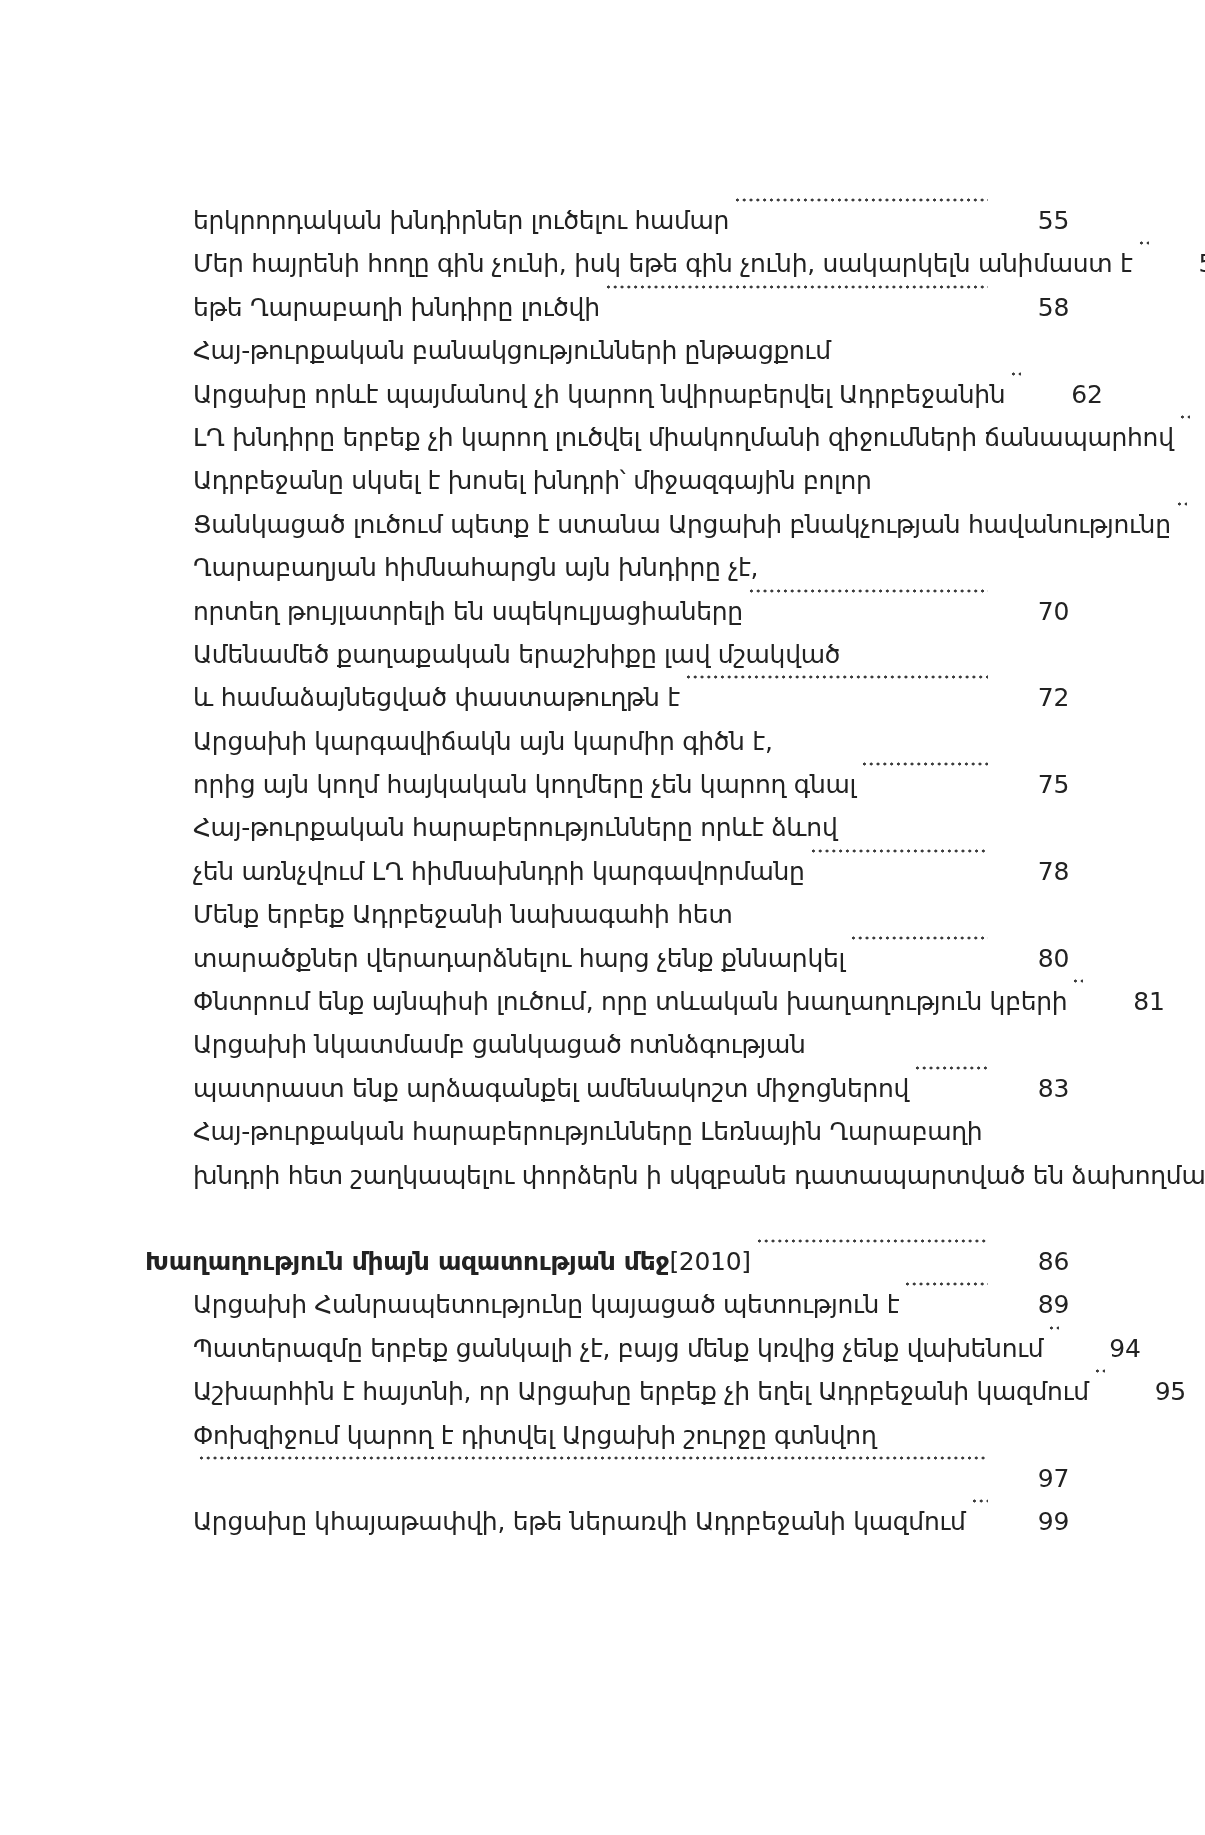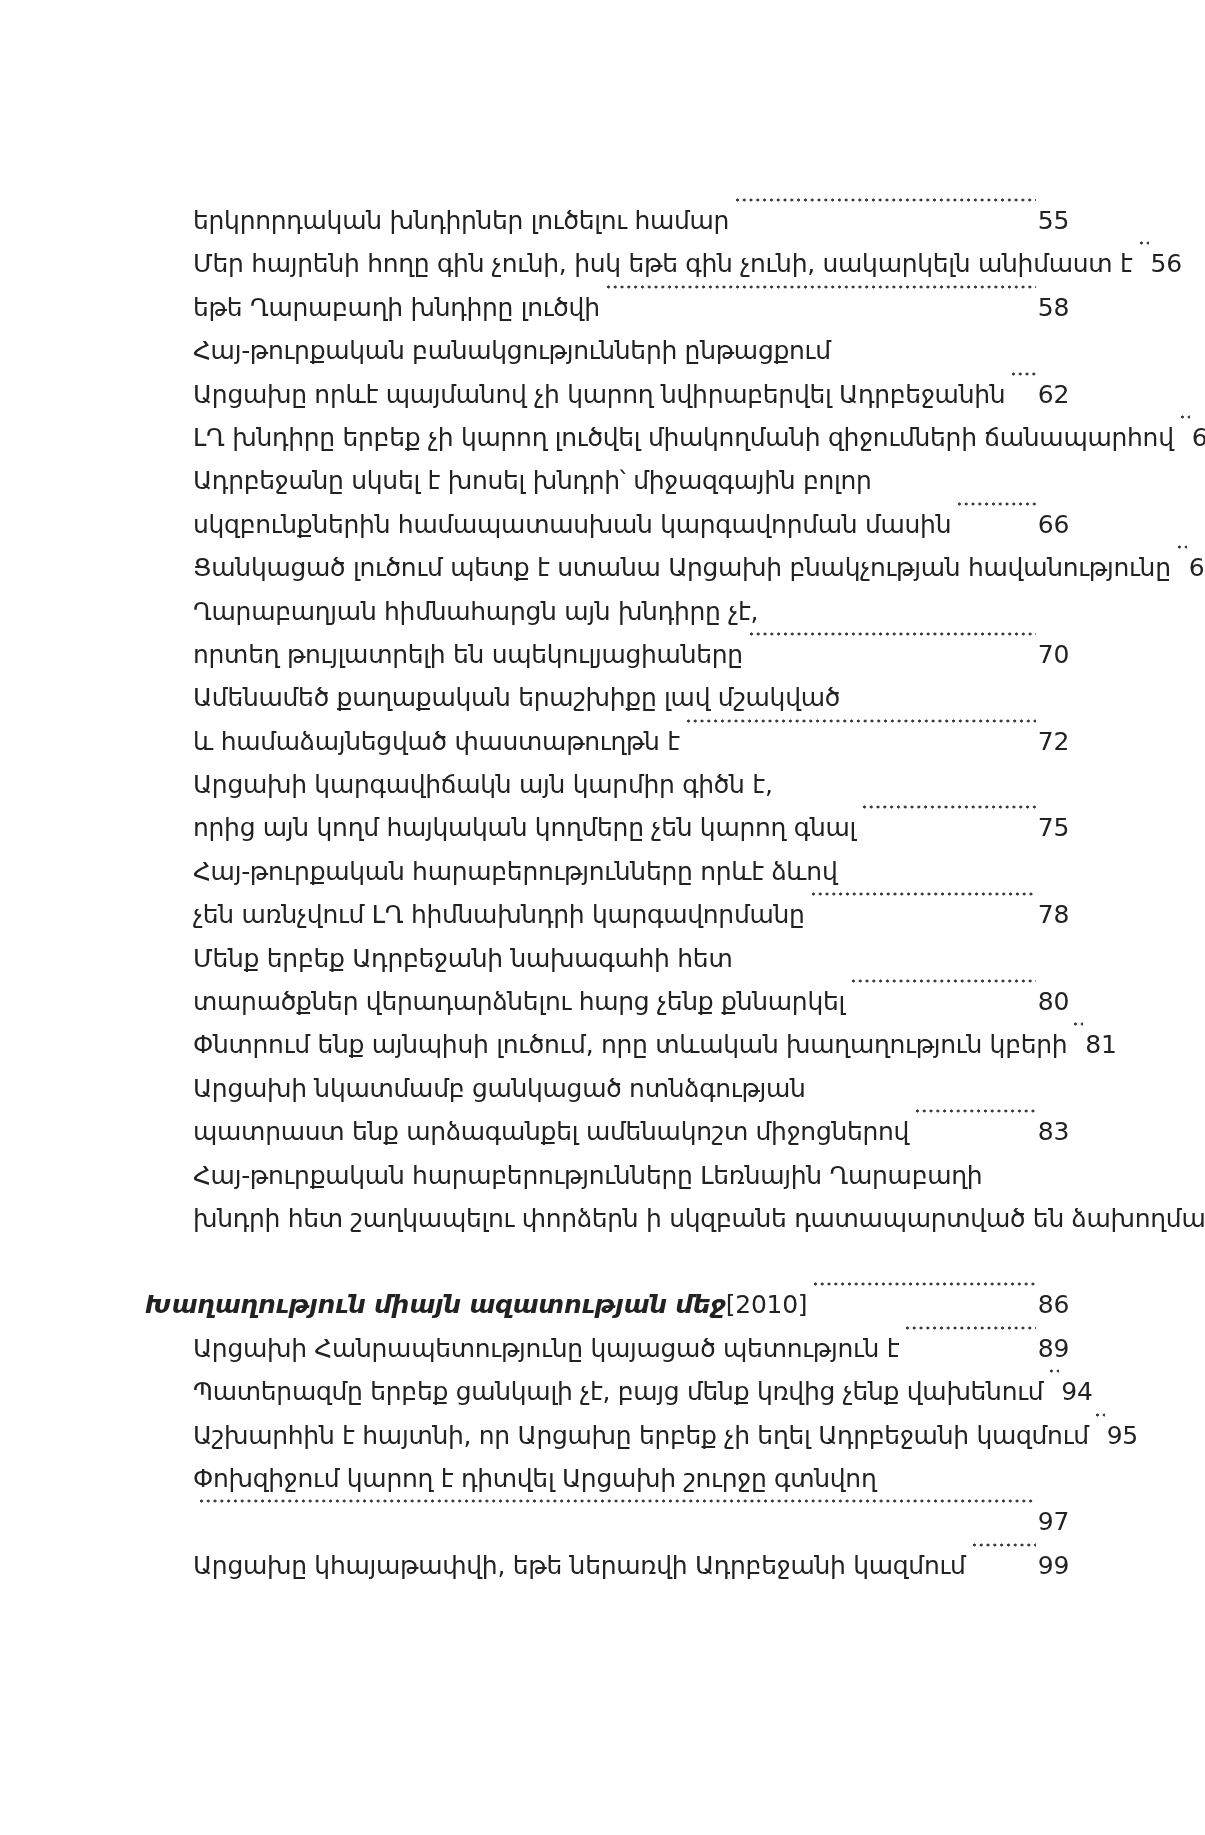--- a/index.html
+++ b/index.html
@@ -56,6 +56,7 @@
   }
   .pagenum {
     white-space: nowrap;
+    margin-left: 48px;
   }
 </style>
 </head>

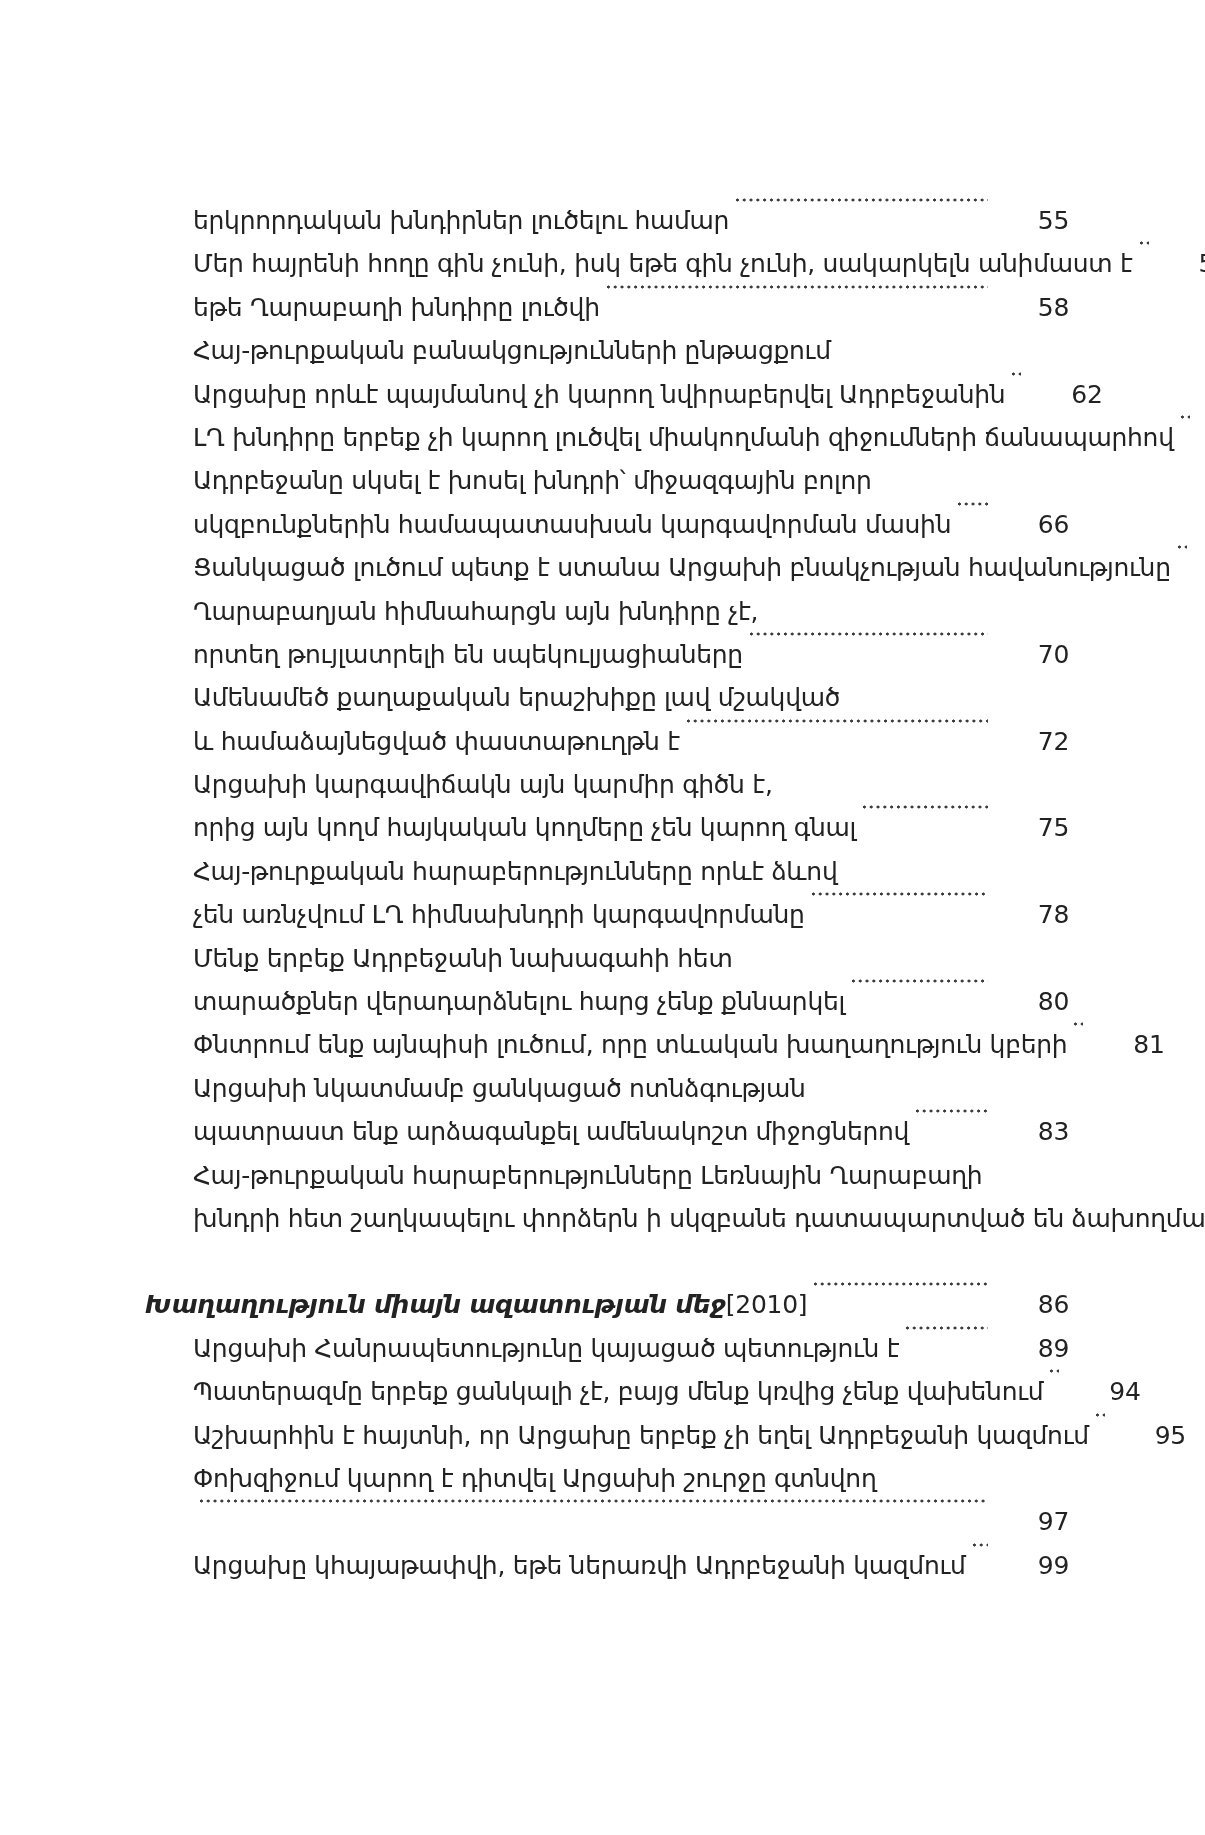--- a/index.html
+++ b/index.html
@@ -105,12 +105,6 @@
   </div>
     <div class="line">
 
-    <span class="entry-text">սկզբունքներին համապատասխան կարգավորման մասին</span>
-    <span class="leader"></span>
-    <span class="pagenum">66</span>
-  </div>
-    <div class="line">
-
     <span class="entry-text">Ցանկացած լուծում պետք է ստանա Արցախի բնակչության հավանությունը</span>
     <span class="leader"></span>
     <span class="pagenum">69</span>

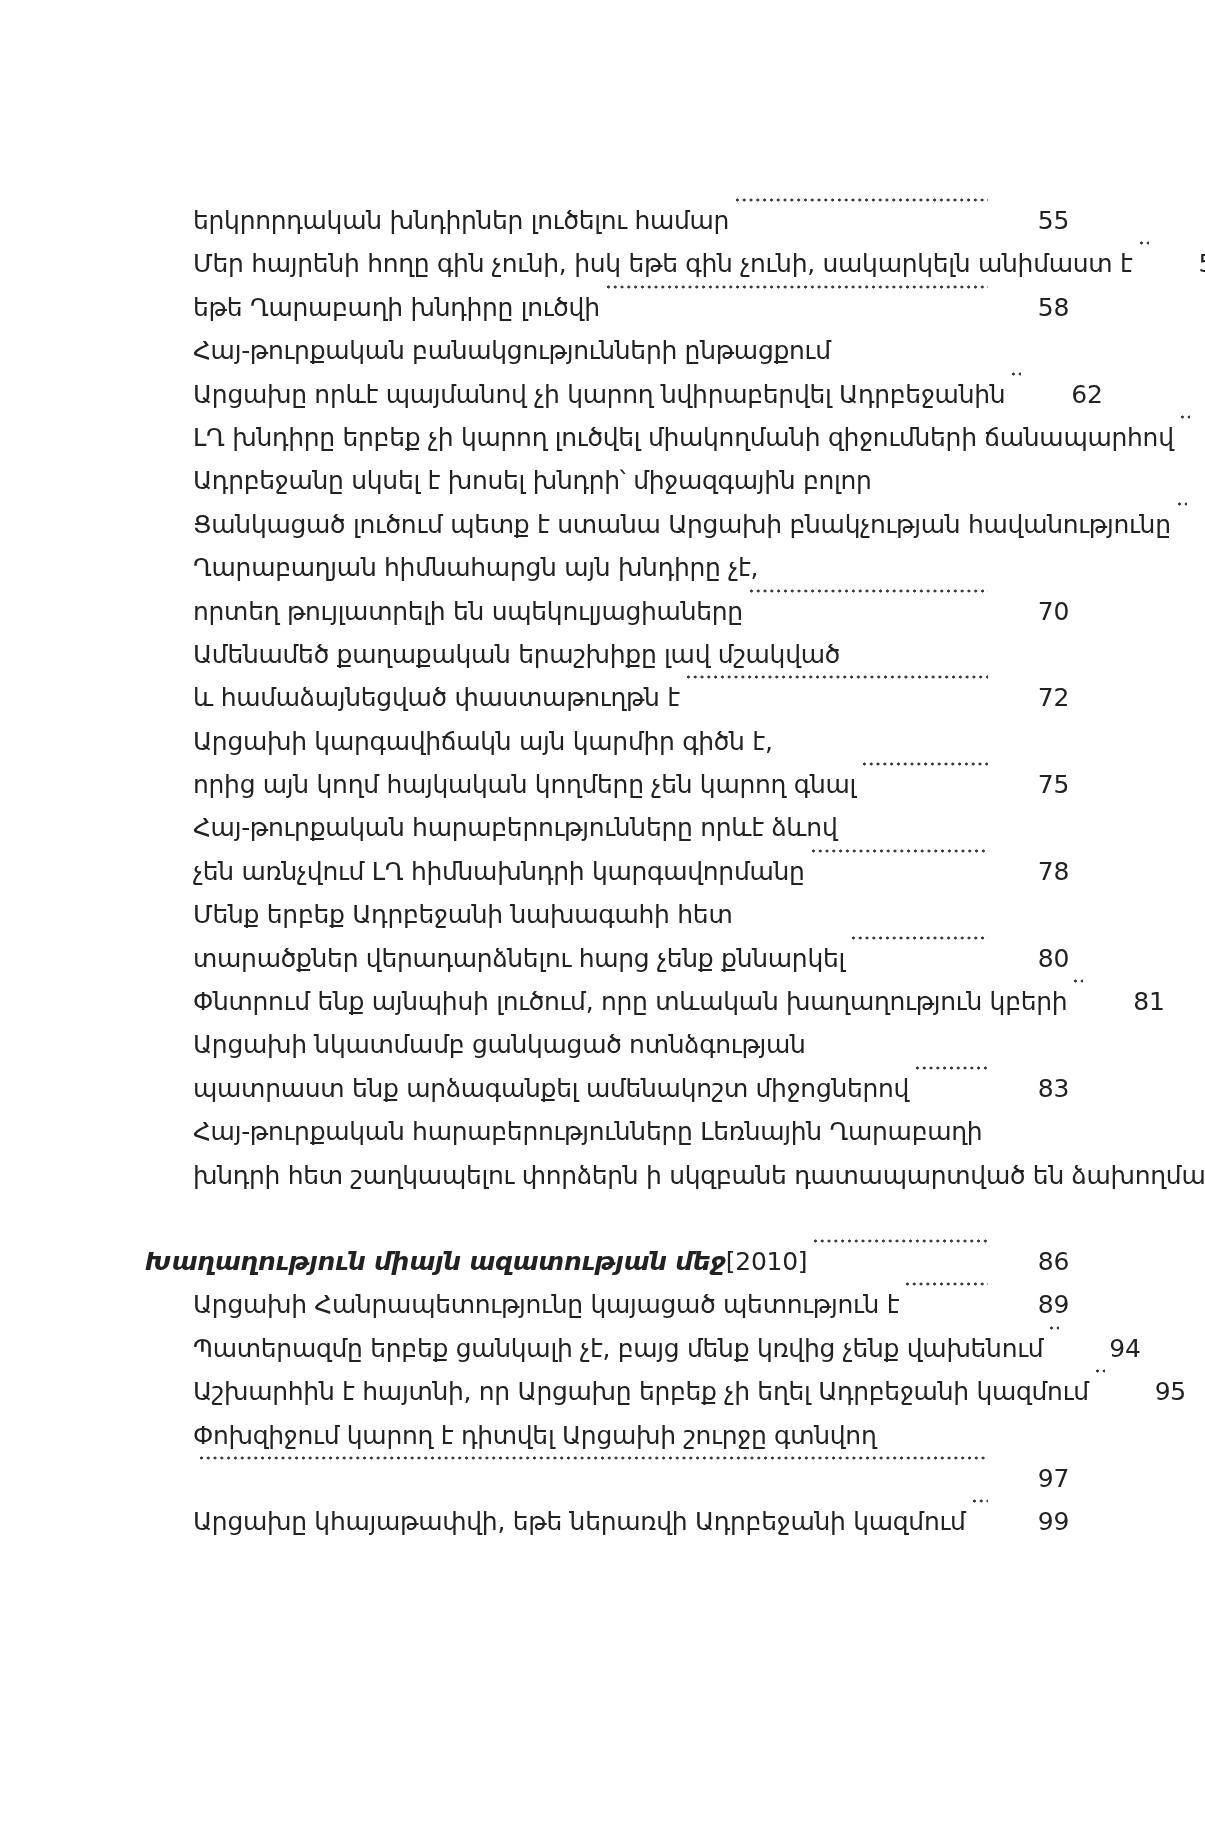--- a/index.html
+++ b/index.html
@@ -37,7 +37,6 @@
   }
   .bold-part {
     font-weight: bold;
-    font-style: italic;
   }
   .entry-text {
     white-space: nowrap;

